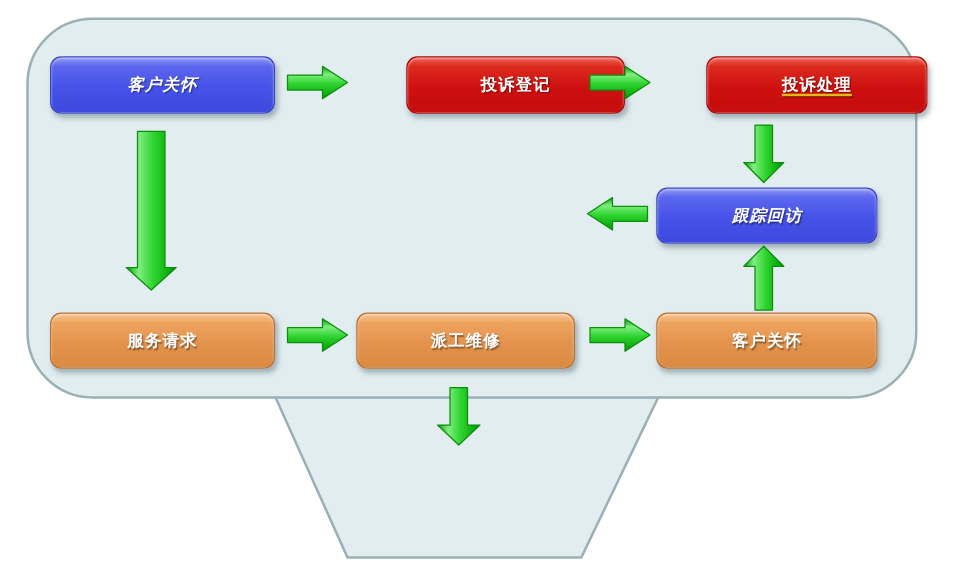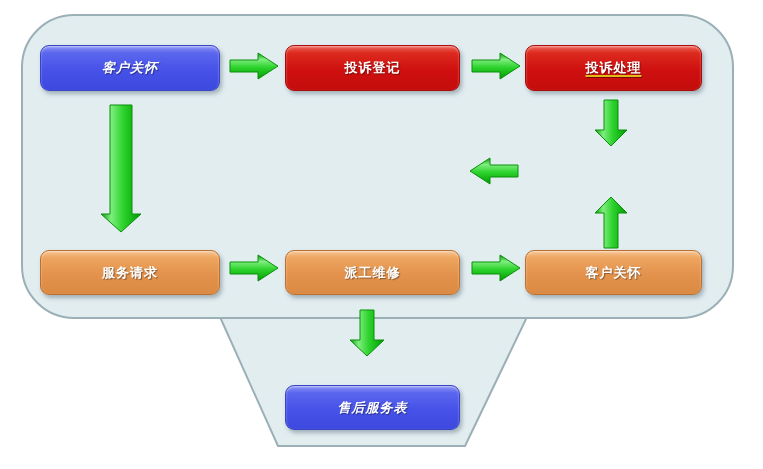--- a/index.html
+++ b/index.html
@@ -23,6 +23,7 @@
   .box.red{
     background:linear-gradient(180deg,#ef6457 0%,#dc2a1e 16%,#ce100f 55%,#c40d0c 100%);
     border:1px solid #a80b0a;
+    margin-left:40px;
   }
   .box.orange{
     background:linear-gradient(180deg,#f6c493 0%,#eda55f 16%,#e3924d 55%,#da8a42 100%);

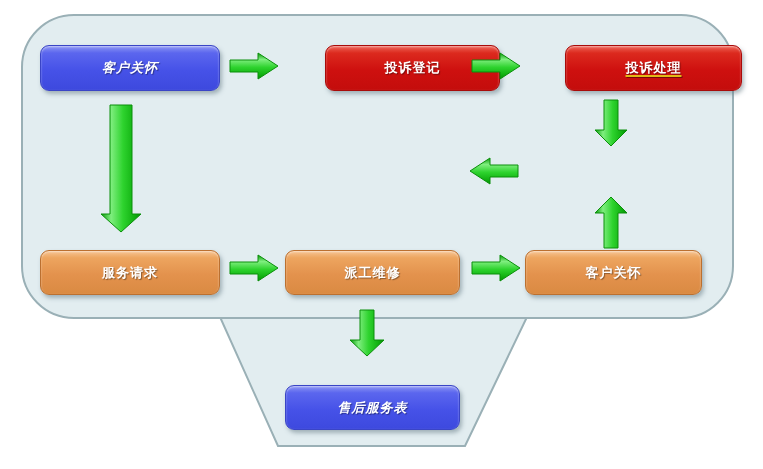--- a/index.html
+++ b/index.html
@@ -70,6 +70,9 @@
   <div class="box red link" style="left:525px;top:45px;width:175px;height:44px">
     <span>投诉处理</span>
   </div>
+  <div class="box blue" style="left:525px;top:150px;width:175px;height:43px">
+    <span>跟踪回访</span>
+  </div>
   <div class="box orange" style="left:40px;top:250px;width:178px;height:43px">
     <span>服务请求</span>
   </div>

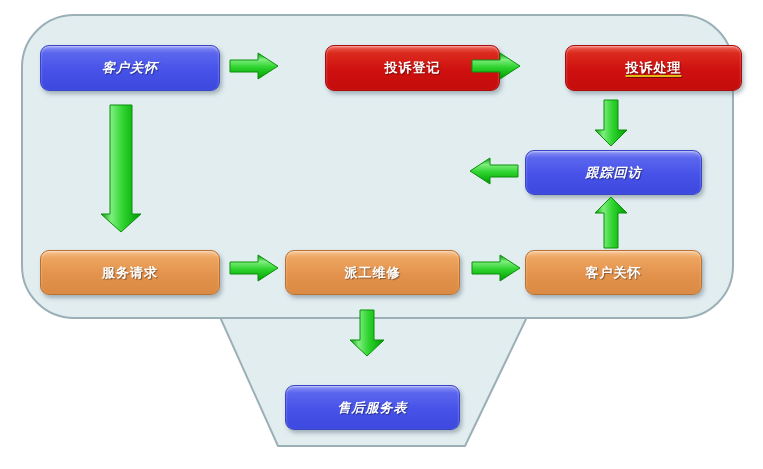--- a/index.html
+++ b/index.html
@@ -82,9 +82,6 @@
   <div class="box orange" style="left:525px;top:250px;width:175px;height:43px">
     <span>客户关怀</span>
   </div>
-  <div class="box blue" style="left:285px;top:385px;width:173px;height:43px">
-    <span>售后服务表</span>
-  </div>
 
   <svg class="arrow" style="left:230px;top:53px" width="48" height="26">
     <polygon points="0,7 28,7 28,0 48,13 28,26 28,19 0,19" fill="url(#gradV)" stroke="#0a8f0a" stroke-linejoin="round"></polygon>

